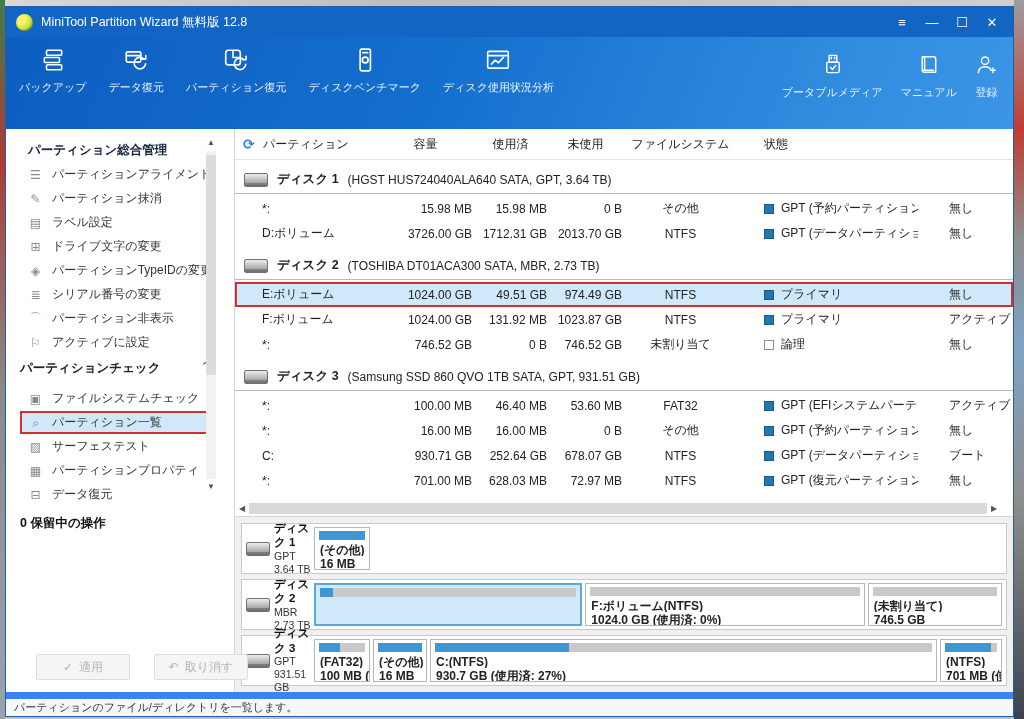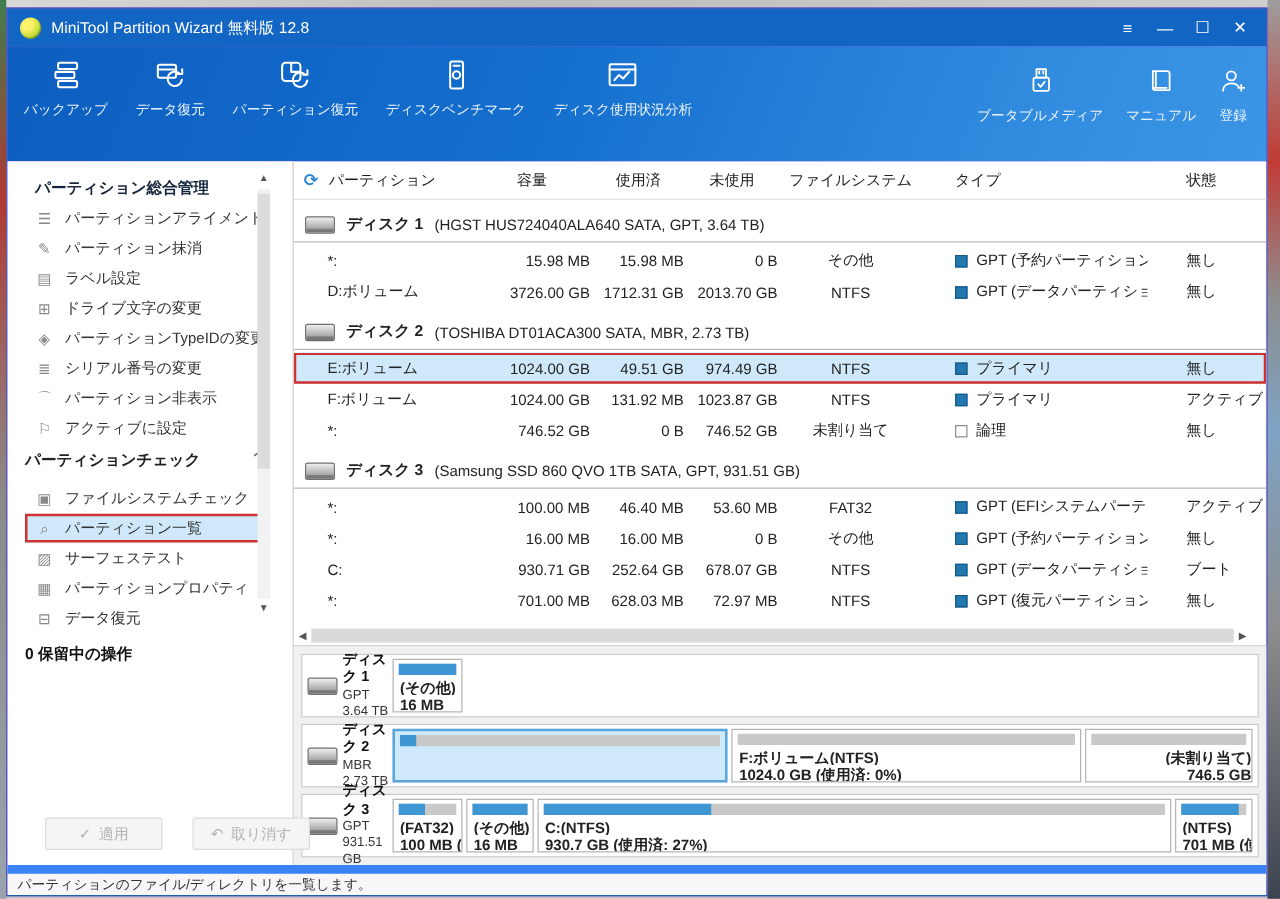--- a/index.html
+++ b/index.html
@@ -10,7 +10,7 @@
   .strip-left{position:absolute;top:0;left:0;width:5px;height:100%;background:linear-gradient(#3f7d4e,#b03a31 22%,#8a8a8a 55%,#9aa3ad);}
   .strip-right{position:absolute;top:0;right:0;width:10px;height:100%;background:linear-gradient(#9d9d9d,#c23b35 18%,#8d8d8d 33%,#7fa3c4 48%,#8d8d8d 70%,#3c4350);}
 
-  .window{position:absolute;left:5px;top:6px;width:1009px;height:711px;background:#d946ef;
+  .window{position:absolute;left:5px;top:6px;width:1009px;height:711px;background:#fdba74;
           border:1px solid #1f5fa8;box-sizing:border-box;display:flex;flex-direction:column;}
 
   

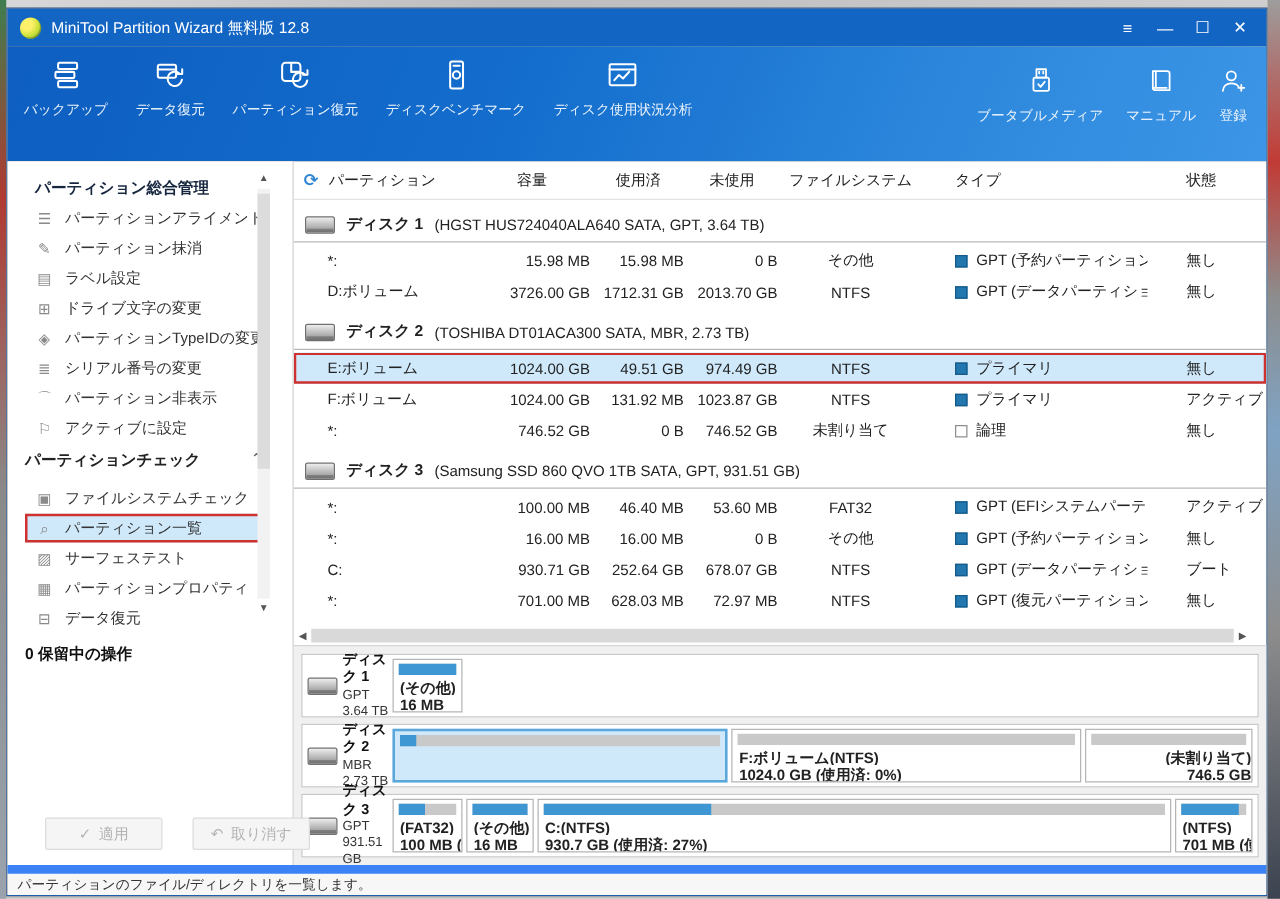--- a/index.html
+++ b/index.html
@@ -331,7 +331,6 @@
           <span class="hnum">使用済</span>
           <span class="hnum">未使用</span>
           <span class="ctr">ファイルシステム</span>
-          <span class="padded">タイプ</span>
           <span class="padded">状態</span>
         </div>
       <div id="table-body">

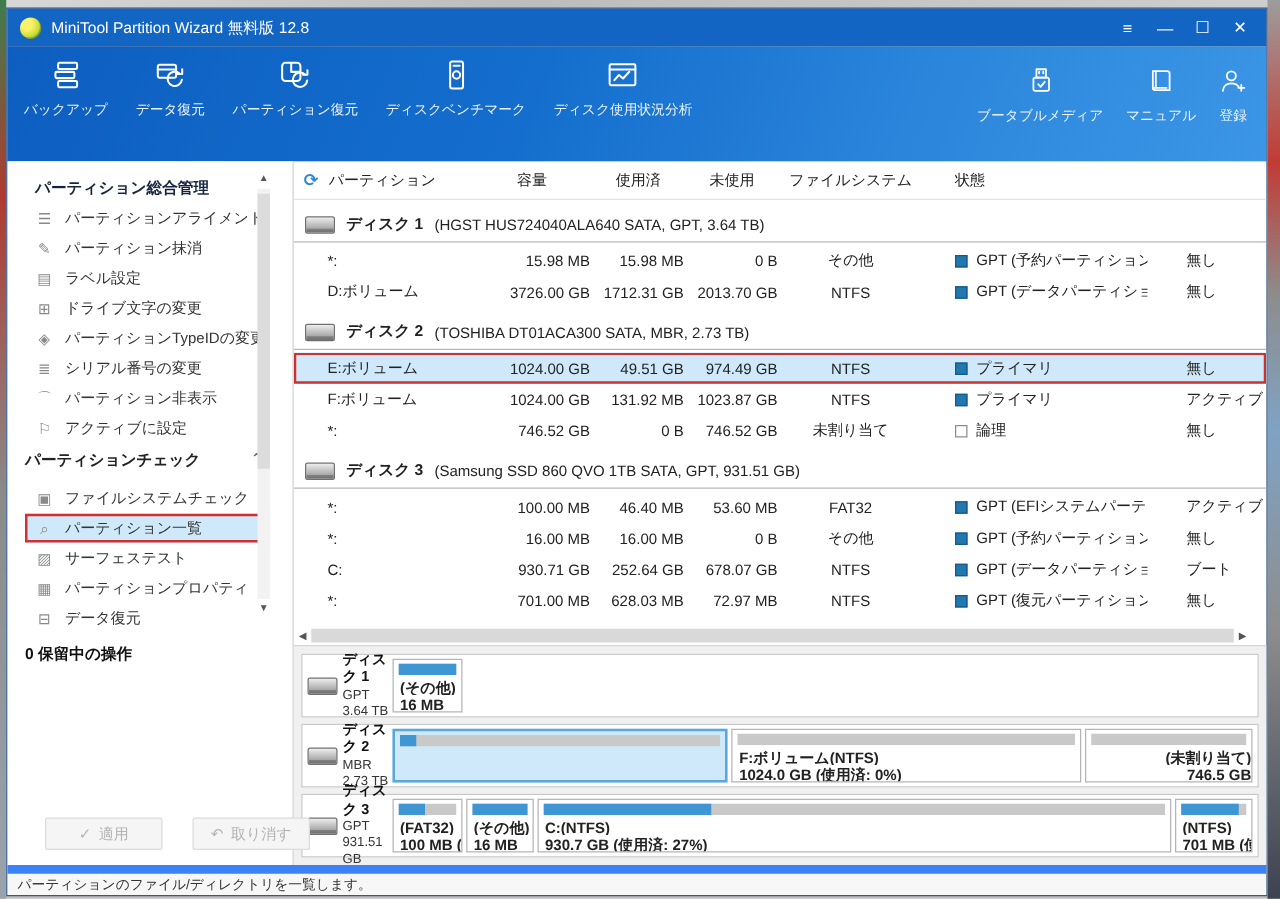--- a/index.html
+++ b/index.html
@@ -516,7 +516,7 @@
                 <div class="pl">F:ボリューム(NTFS)</div>
                 <div class="pl">1024.0 GB (使用済: 0%)</div>
               </div>
-              <div class="pblock" style="flex: 1 1 0px; text-align: right;">
+              <div class="pblock" style="flex: 1 1 0px;">
                 <div class="pbar">
                   <div class="fill" style="width: 0%;"></div>
                 </div>

